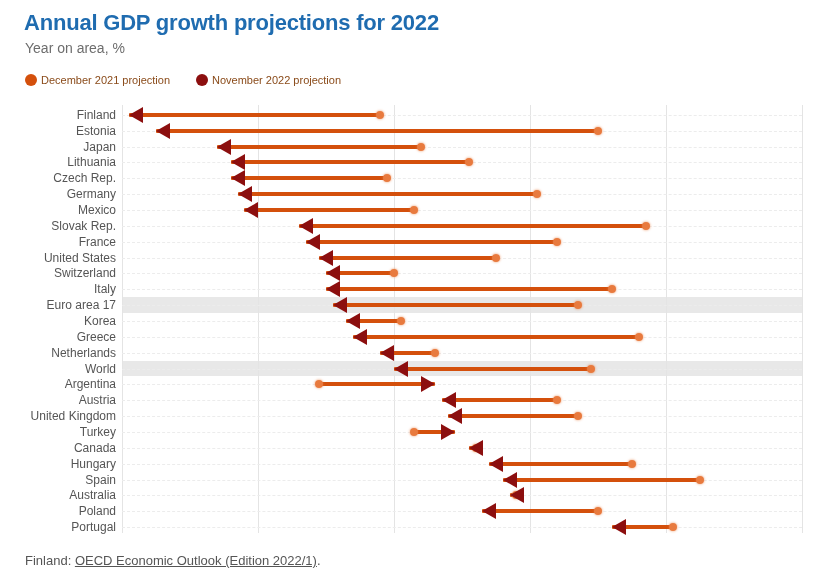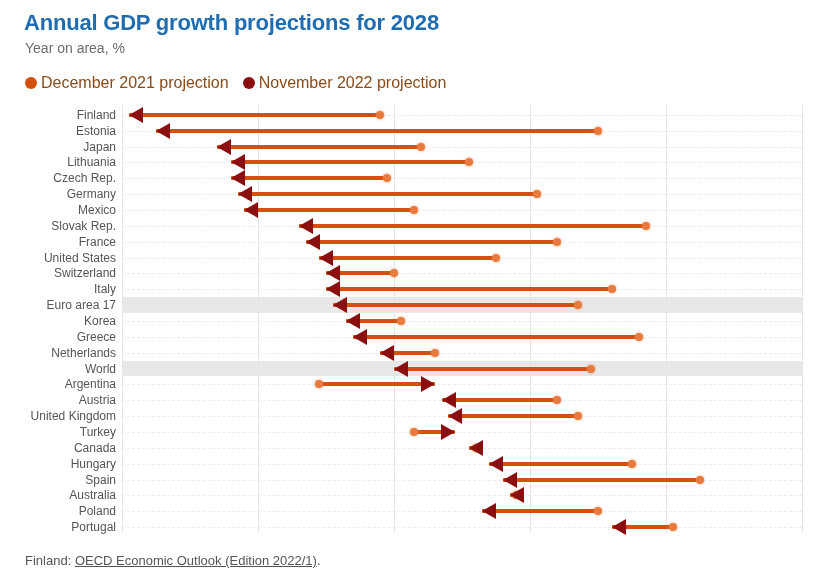--- a/index.html
+++ b/index.html
@@ -123,7 +123,7 @@
 
 <div id="root">
 
-  <div class="title">Annual GDP growth projections for 2028</div>
+  <div class="title">Annual GDP growth projections for 2022</div>
   <div class="subtitle">Year on area, %</div>
 
   <div class="legend">

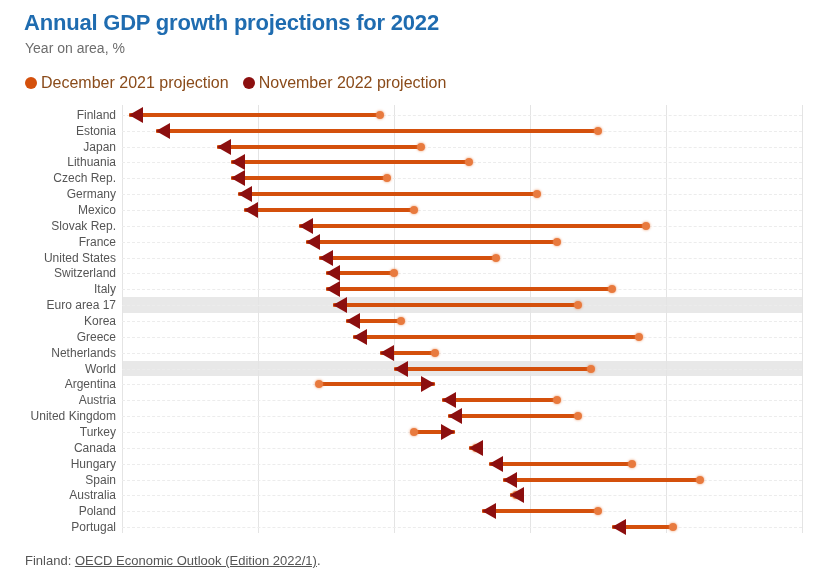--- a/index.html
+++ b/index.html
@@ -36,8 +36,8 @@
     left: 25px; top: 74px;
     display: flex;
     align-items: center;
-    gap: 4px;
-    font-size: 16px;
+    gap: 16px;
+    font-size: 11px;
     color: #7a3b14;
     white-space: nowrap;
   }

